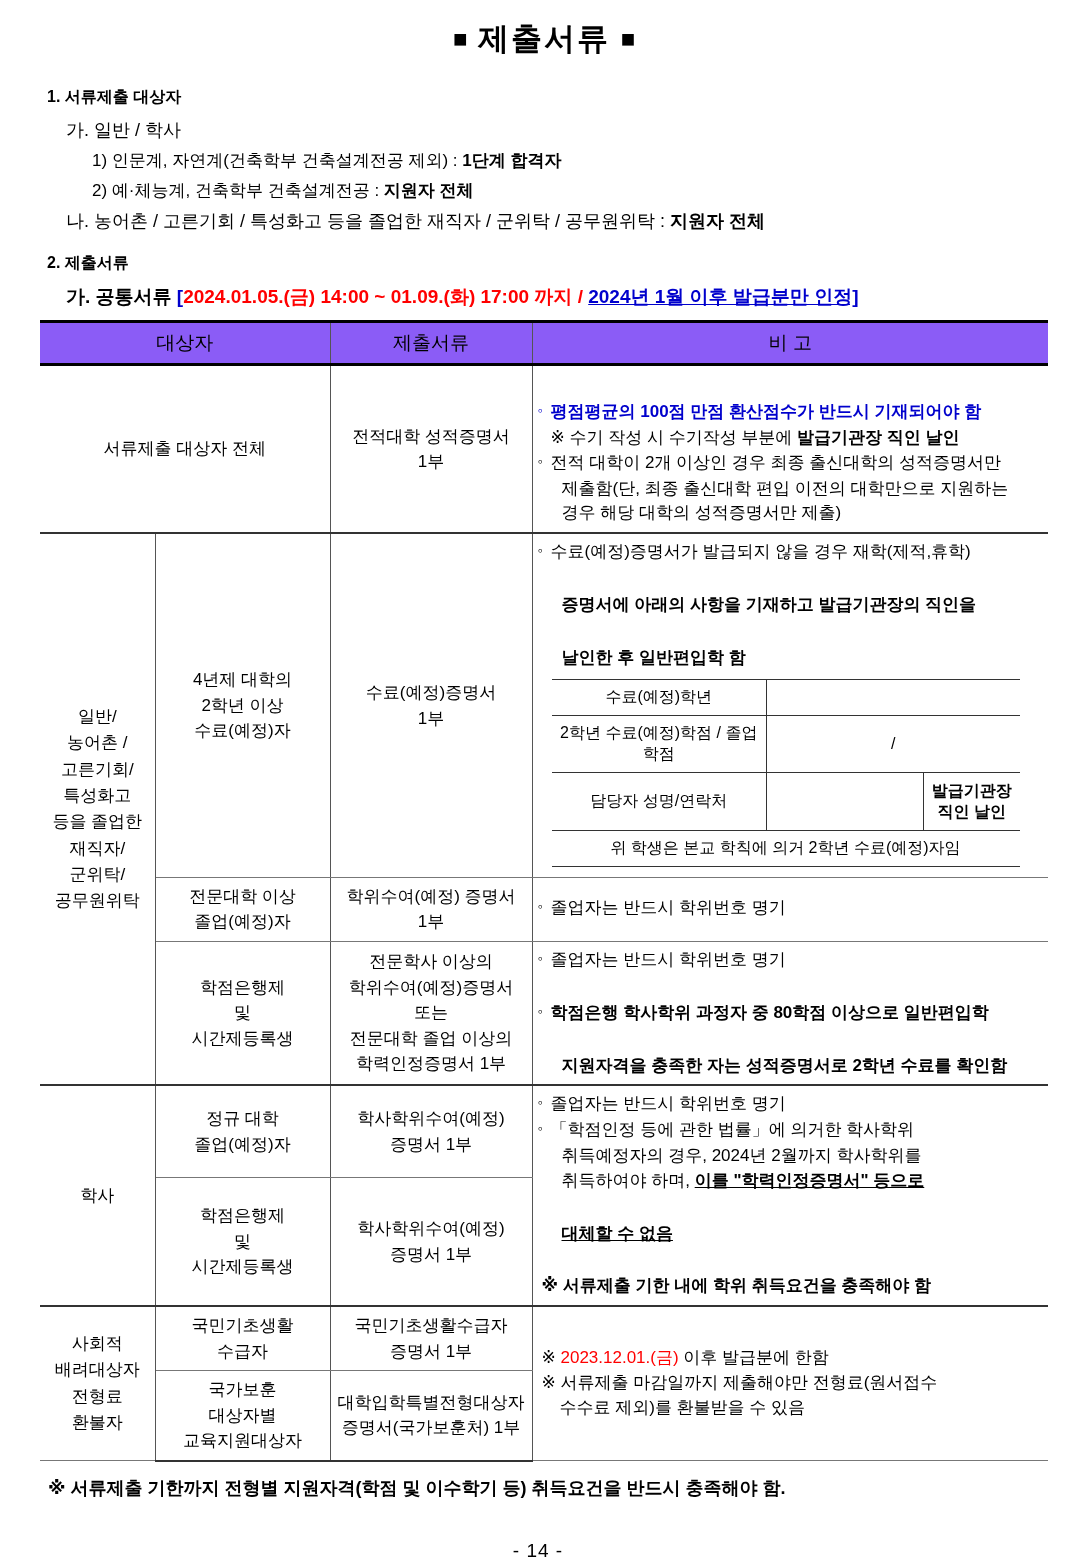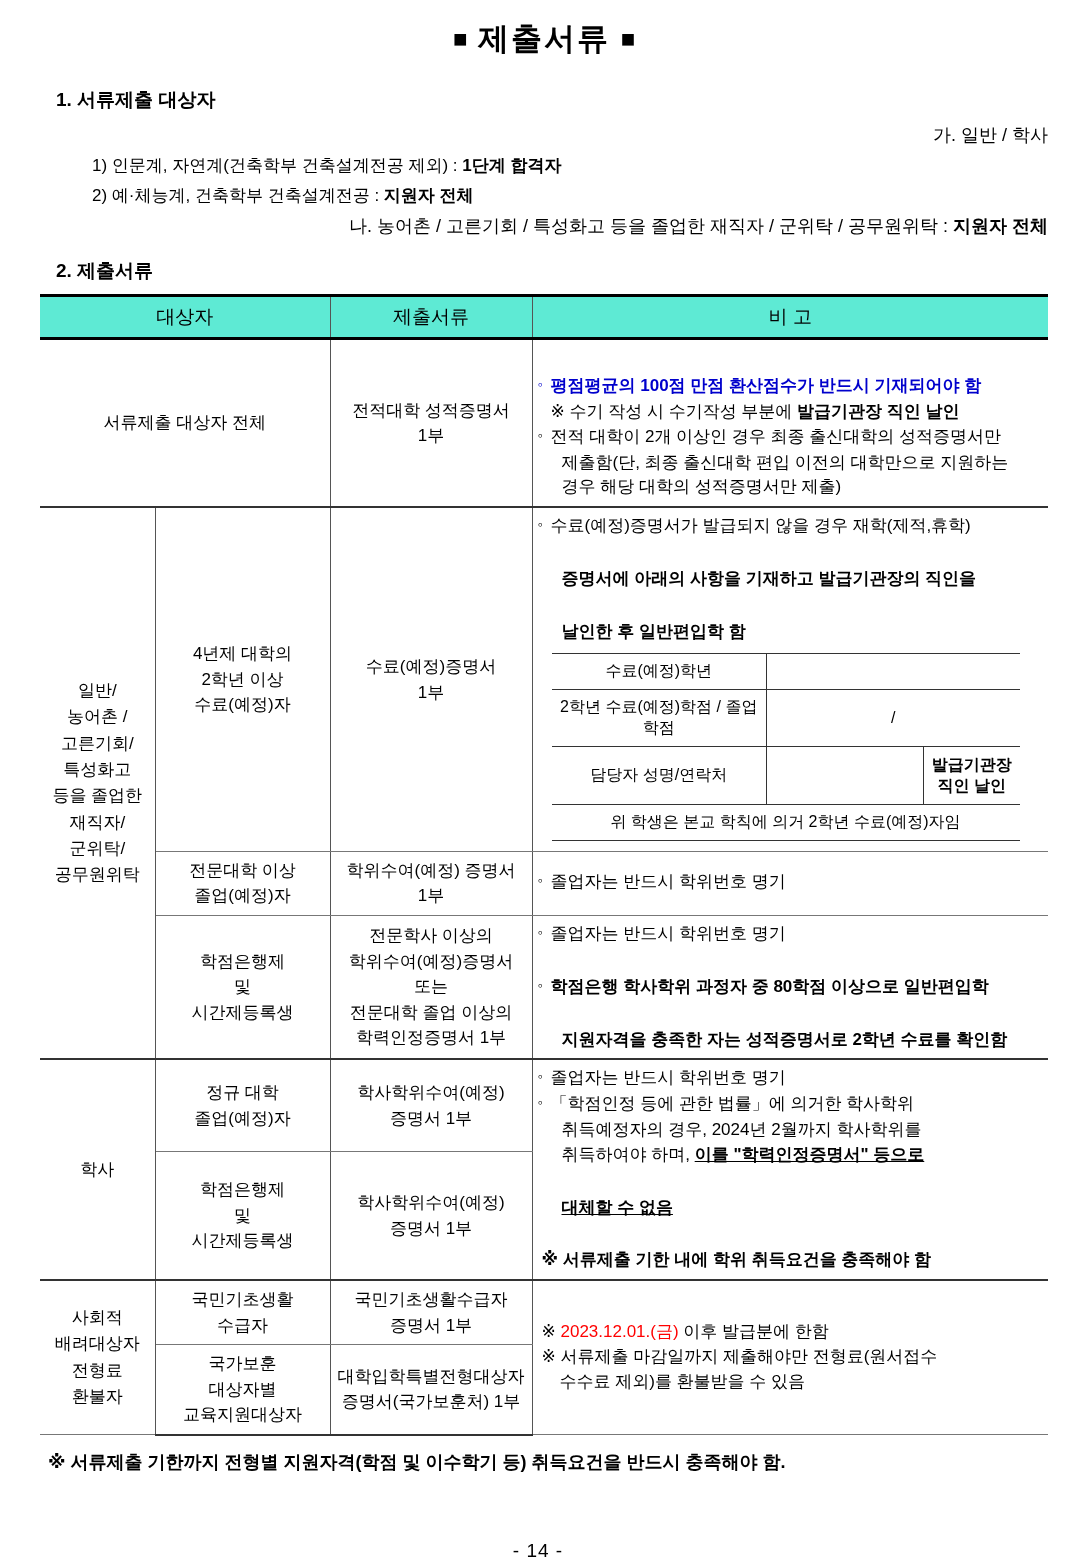--- a/index.html
+++ b/index.html
@@ -36,9 +36,9 @@
 
   
   .lvl1 {
-    font-size: 19px;
+    font-size: 16px;
     font-weight: bold;
-    margin: 0 0 10px 16px;
+    margin: 0 0 10px 7px;
     padding-left: 0;
   }
   .lvl2 {

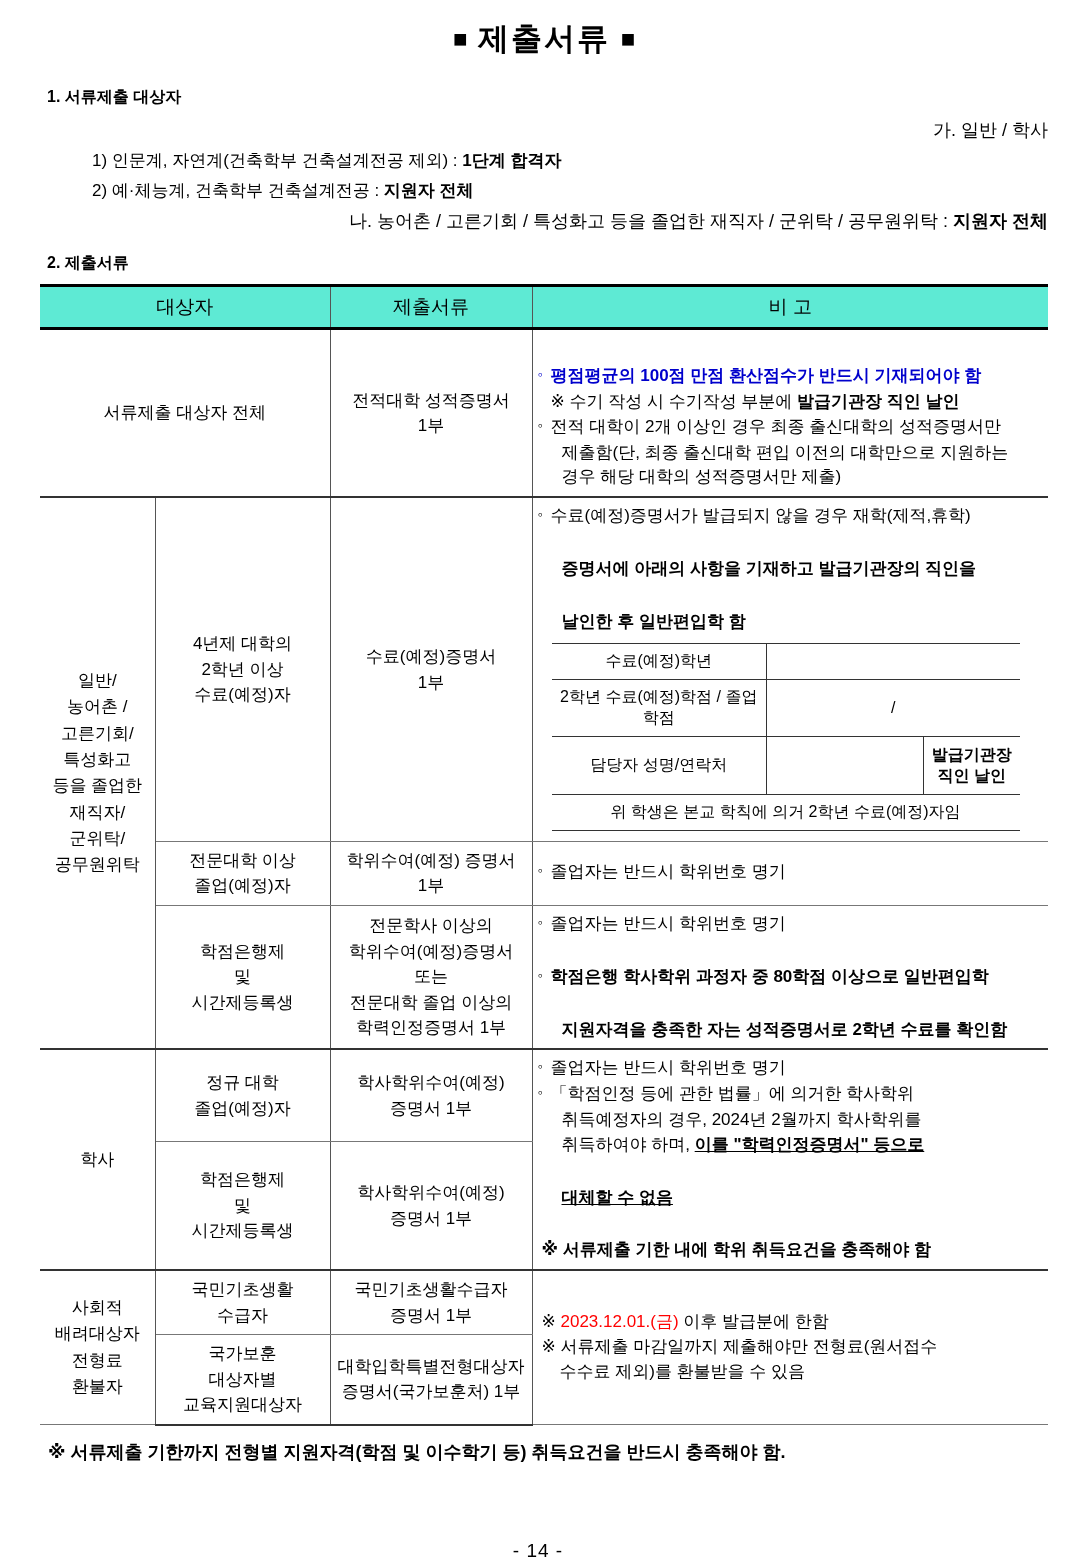--- a/index.html
+++ b/index.html
@@ -45,7 +45,6 @@
     font-size: 18px;
     margin: 0 0 7px 0;
     padding-left: 26px;
-    text-align: right;
   }
   .lvl3 {
     font-size: 17px;

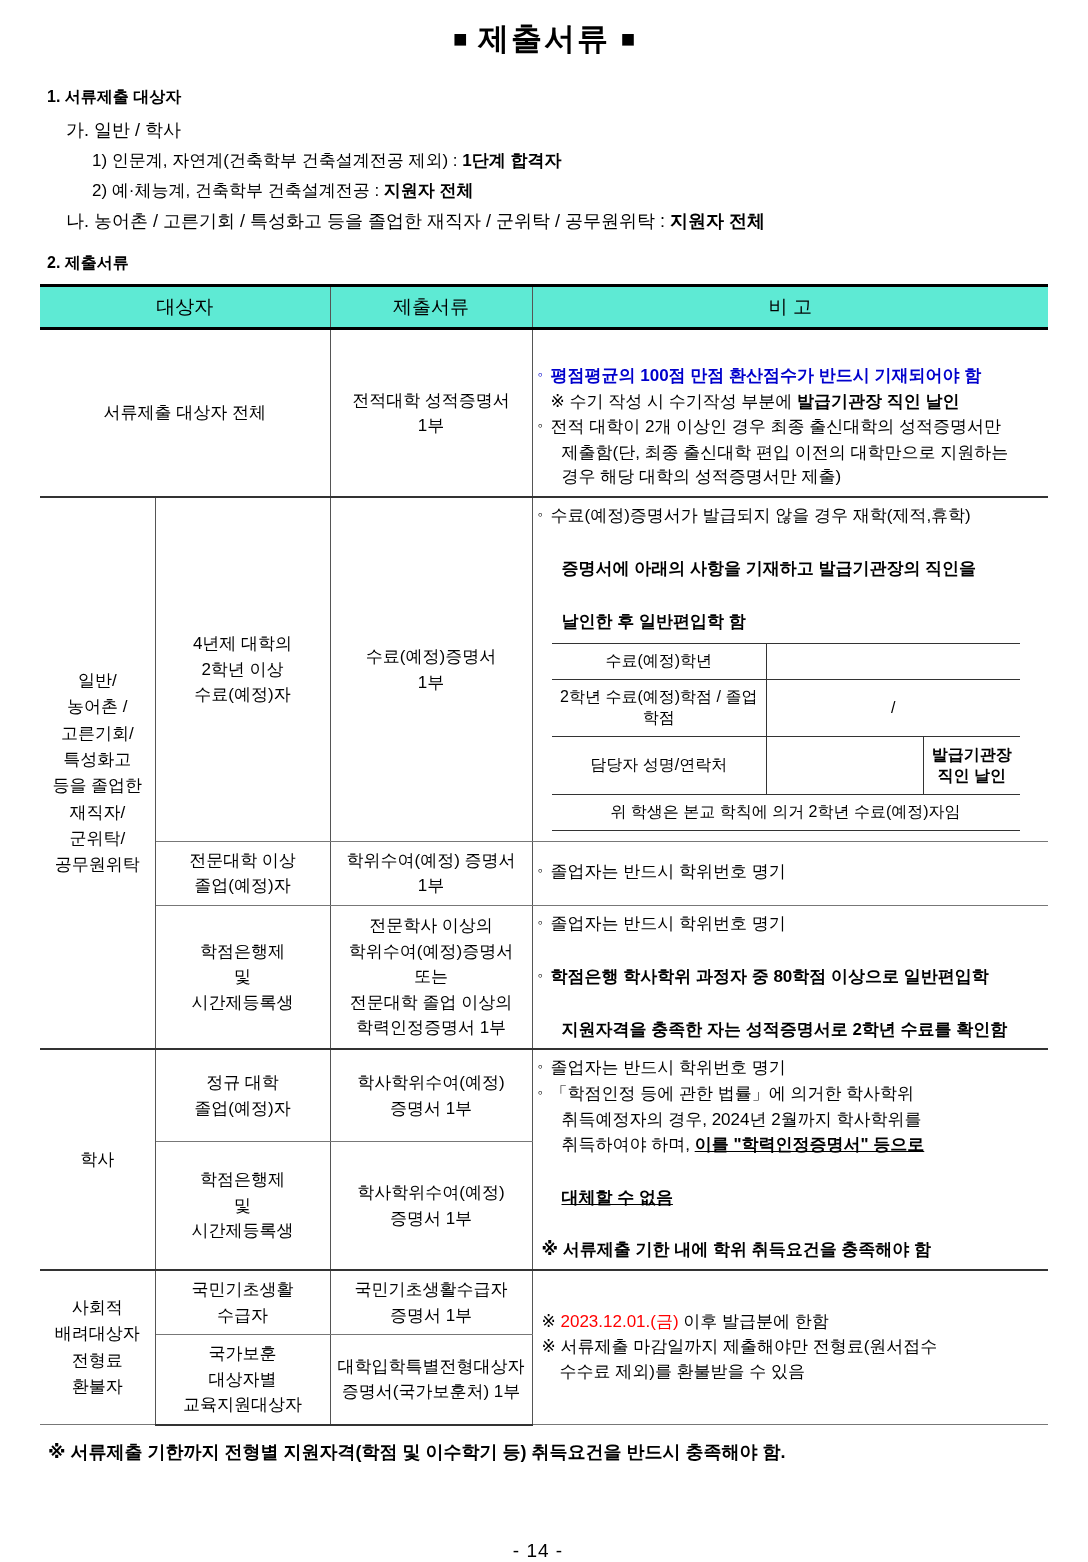--- a/index.html
+++ b/index.html
@@ -190,6 +190,9 @@
 
   <div class="lvl1 sec2">2. 제출서류</div>
 
+  <div class="sub-a">
+    <span>가. 공통서류 </span><span class="blue">[</span><span class="red">2024.01.05.(금) 14:00 ~ 01.09.(화) 17:00 까지</span><span class="red"> / </span><span class="blue-u">2024년 1월 이후 발급분만 인정]</span>
+  </div>
 
   <table class="main">
     <colgroup>

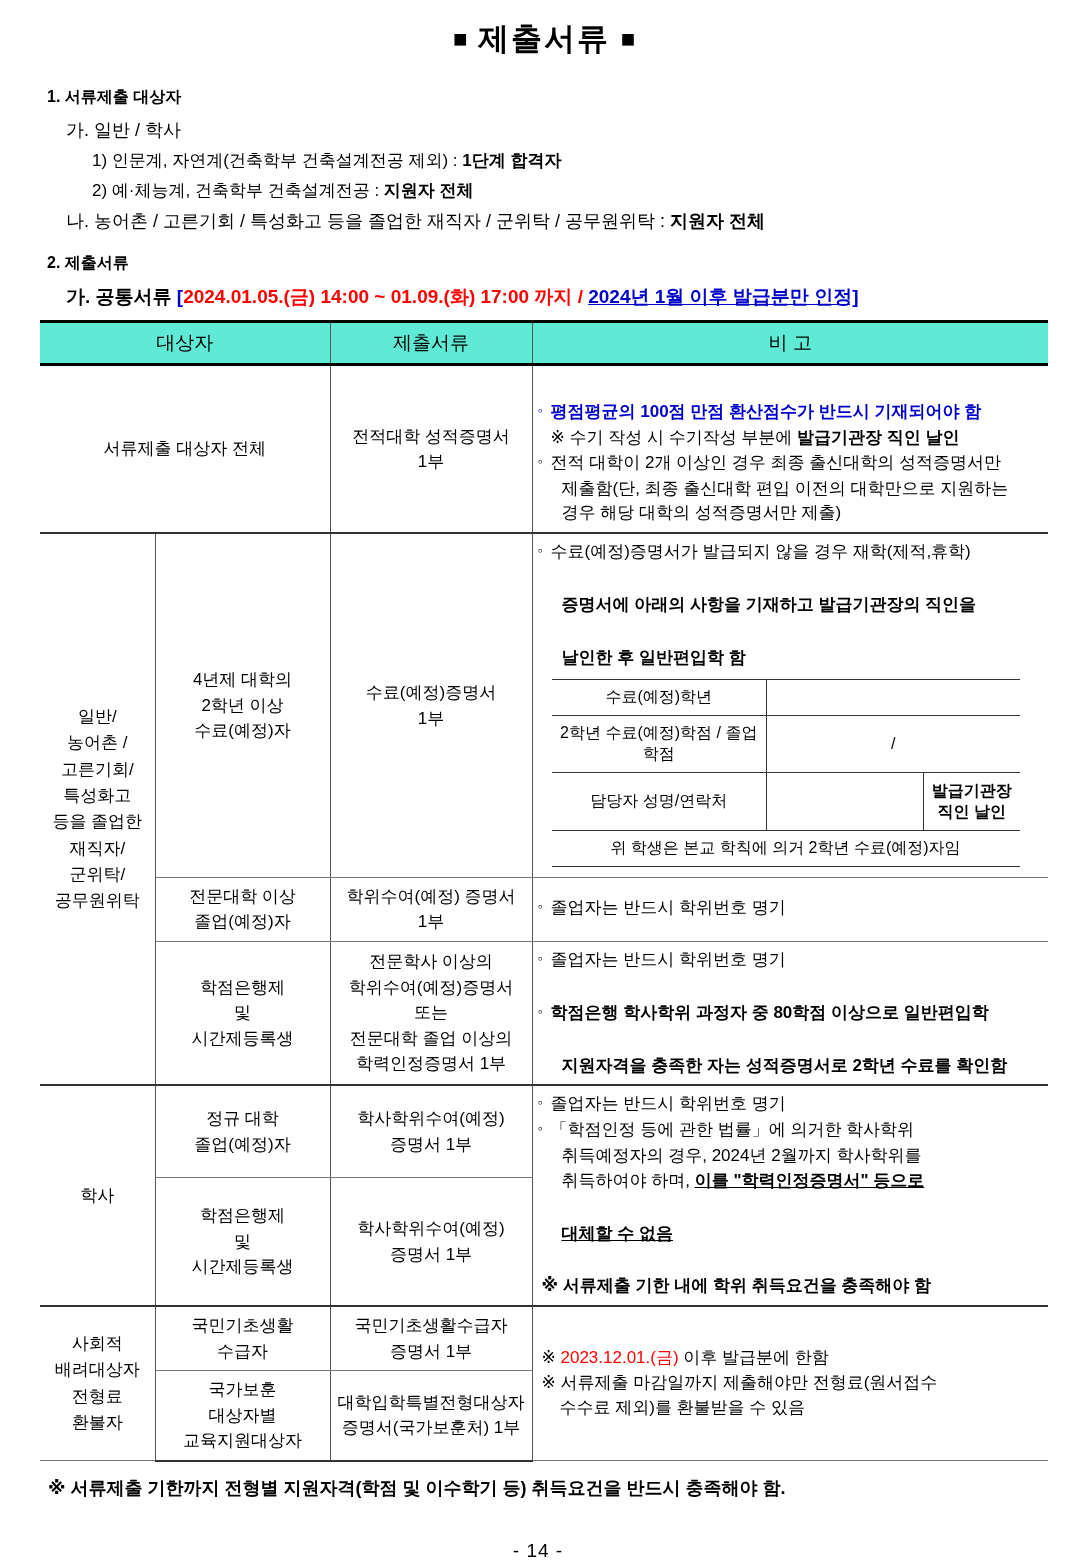--- a/index.html
+++ b/index.html
@@ -80,7 +80,7 @@
     padding: 6px 5px;
   }
   table.main th {
-    background: #5eead4;
+    background: #8b5cf6;
     font-weight: normal;
     font-size: 19px;
     text-align: center;

